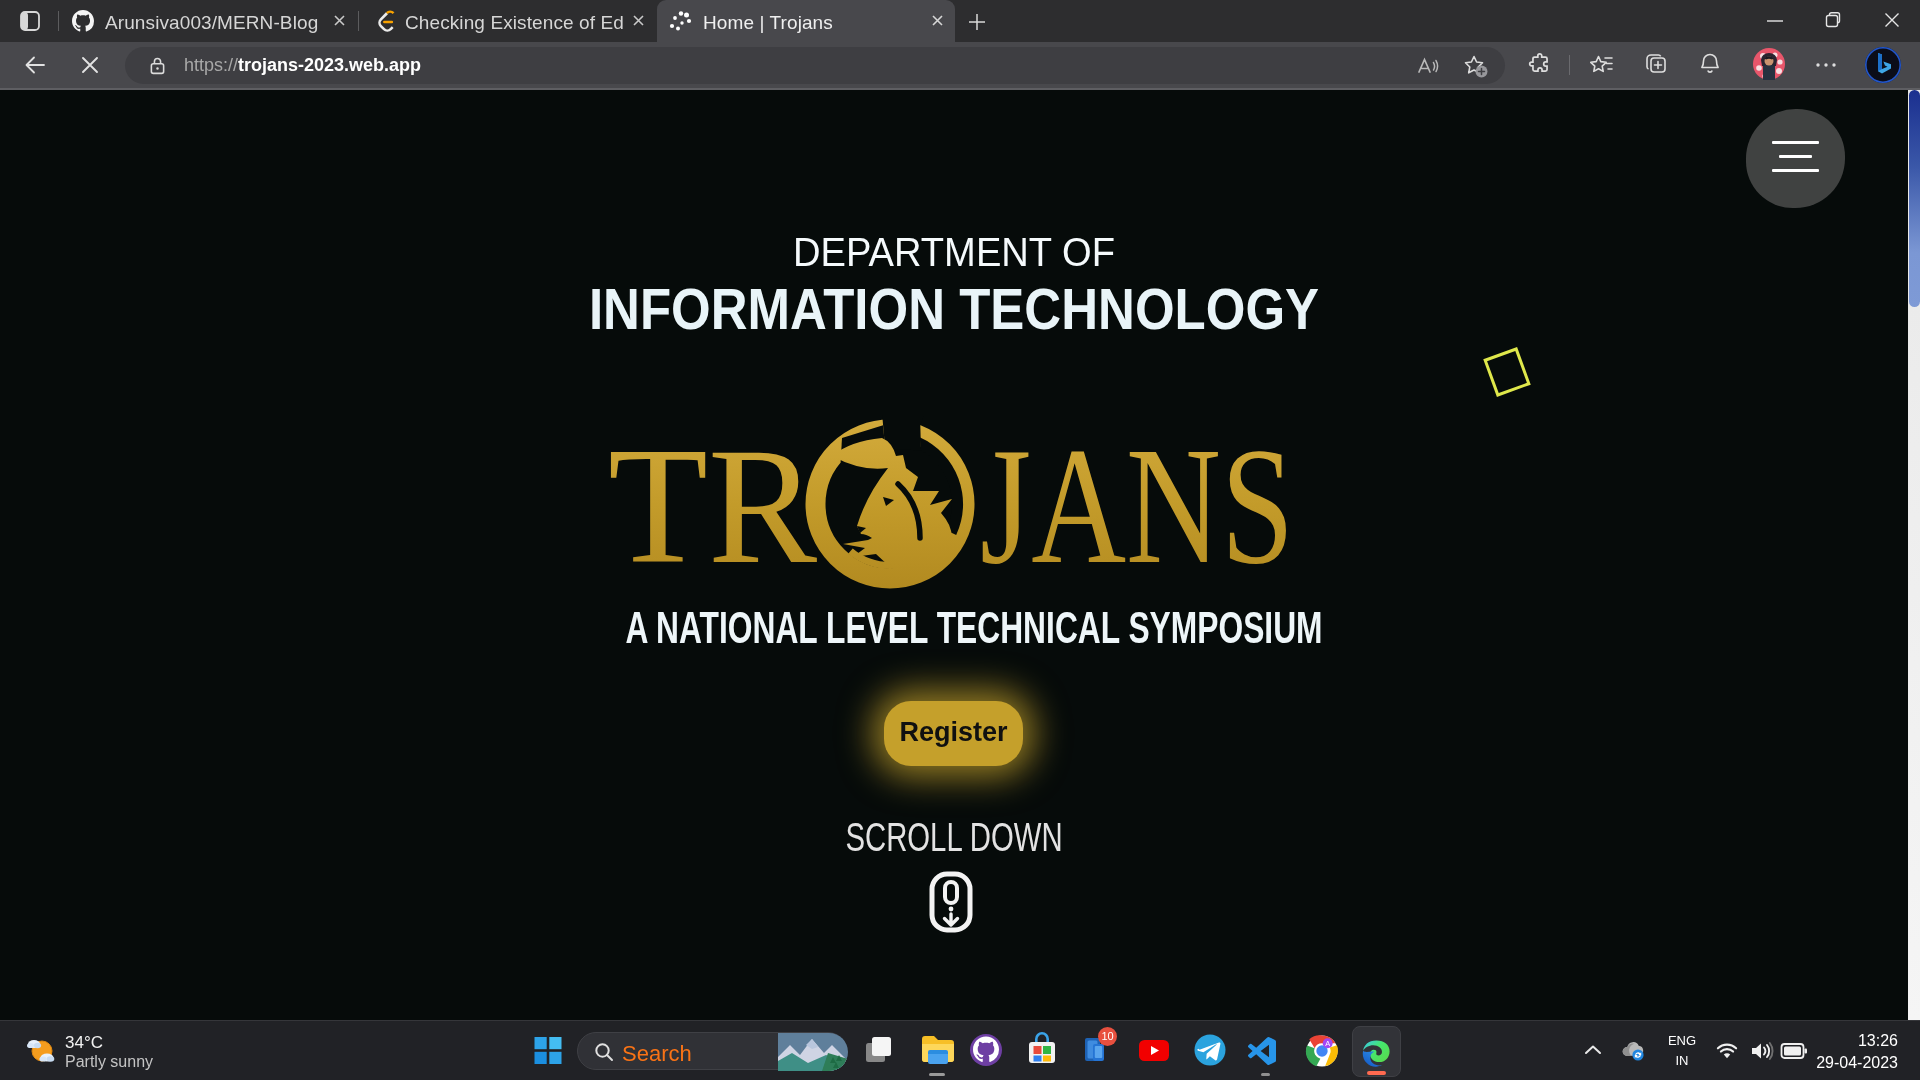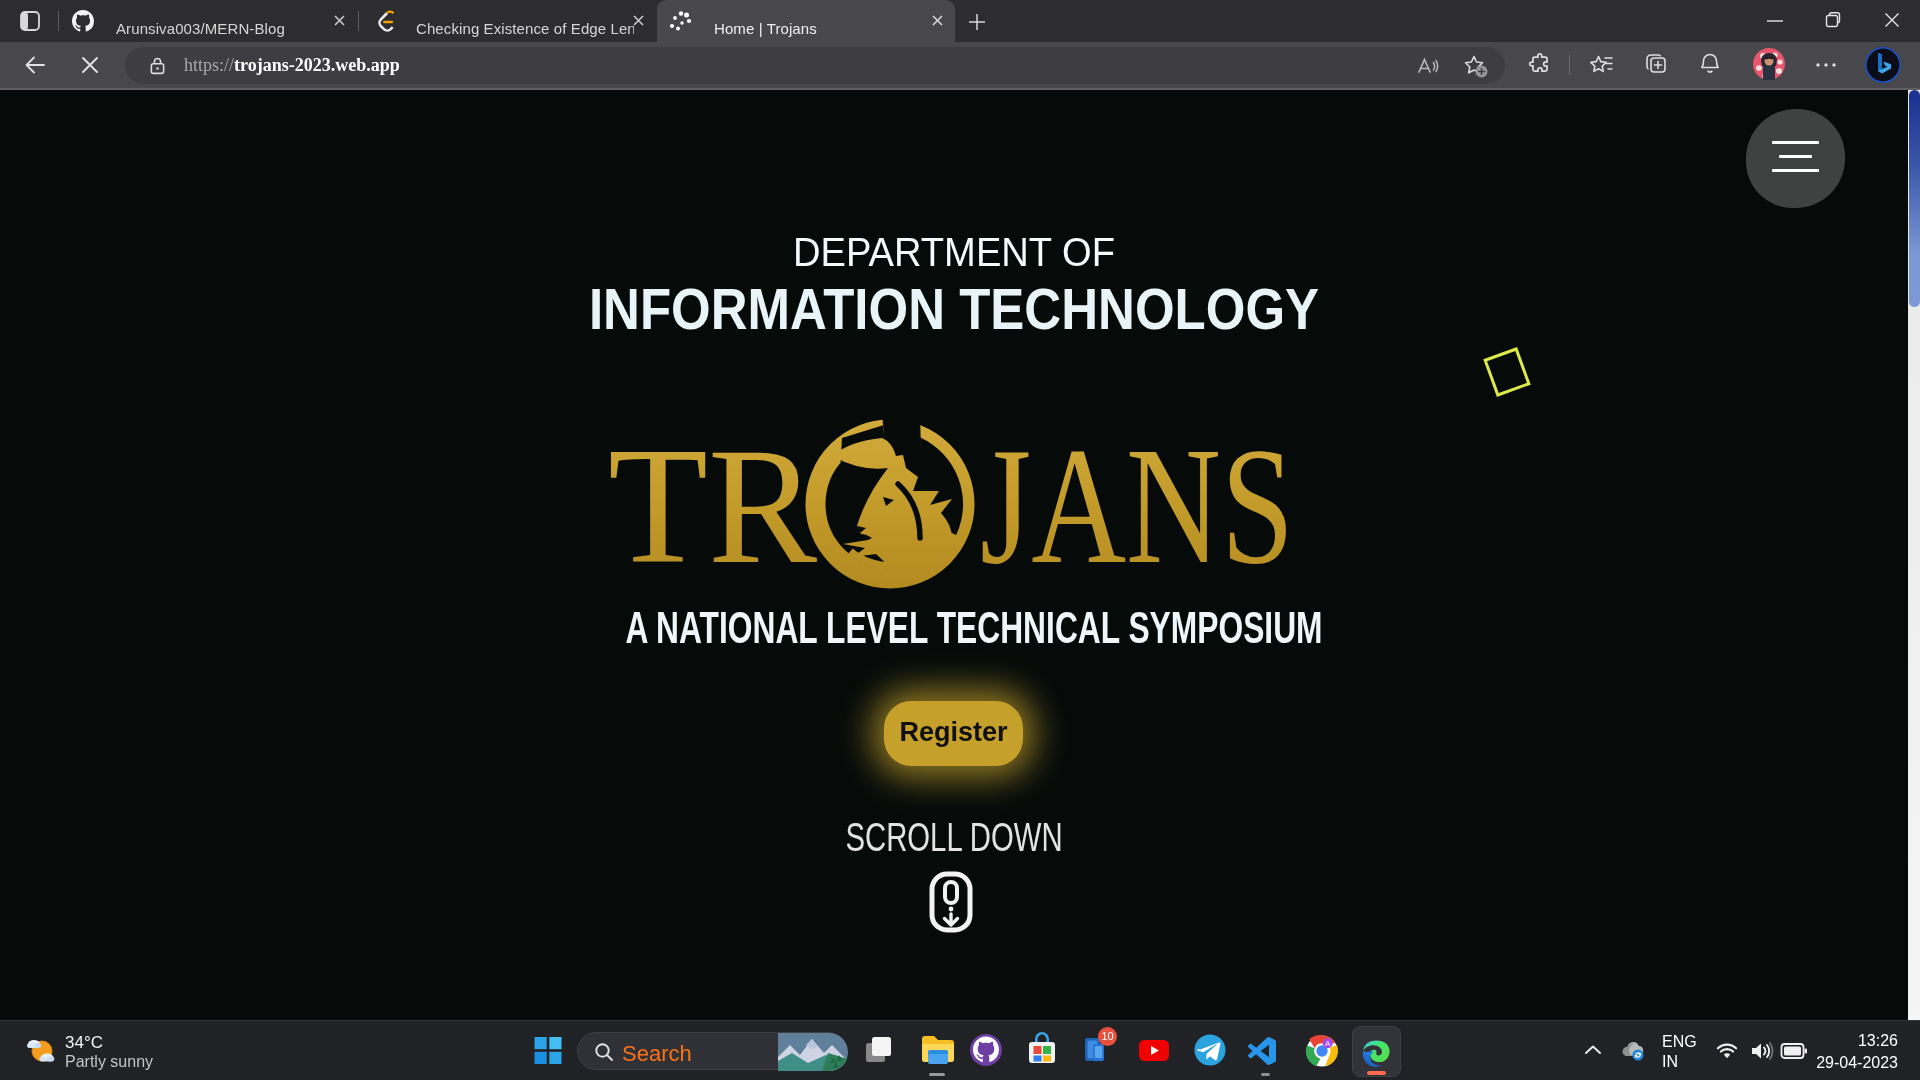--- a/index.html
+++ b/index.html
@@ -9,7 +9,7 @@
   
   #tabstrip { position:absolute; top:0; left:0; width:1920px; height:42px; background:#2d2d2f; }
   .vsep { position:absolute; top:11px; width:1px; height:20px; background:#5c5c5e; }
-  .tabtext { position:absolute; top:20px; font-size:15px; color:#d6d6d6; white-space:nowrap; letter-spacing:0.1px;margin-left:11px; }
+  .tabtext { position:absolute; top:12px; font-size:19px; color:#d6d6d6; white-space:nowrap; letter-spacing:0.1px; }
   .tabx { position:absolute; top:11px; width:19px; height:19px; }
   #activetab { position:absolute; left:657px; top:0px; width:298px; height:42px; background:#48484c; border-radius:9px 9px 0 0; }
   #toolbar { position:absolute; top:42px; left:0; width:1920px; height:46px; background:#48484c; }

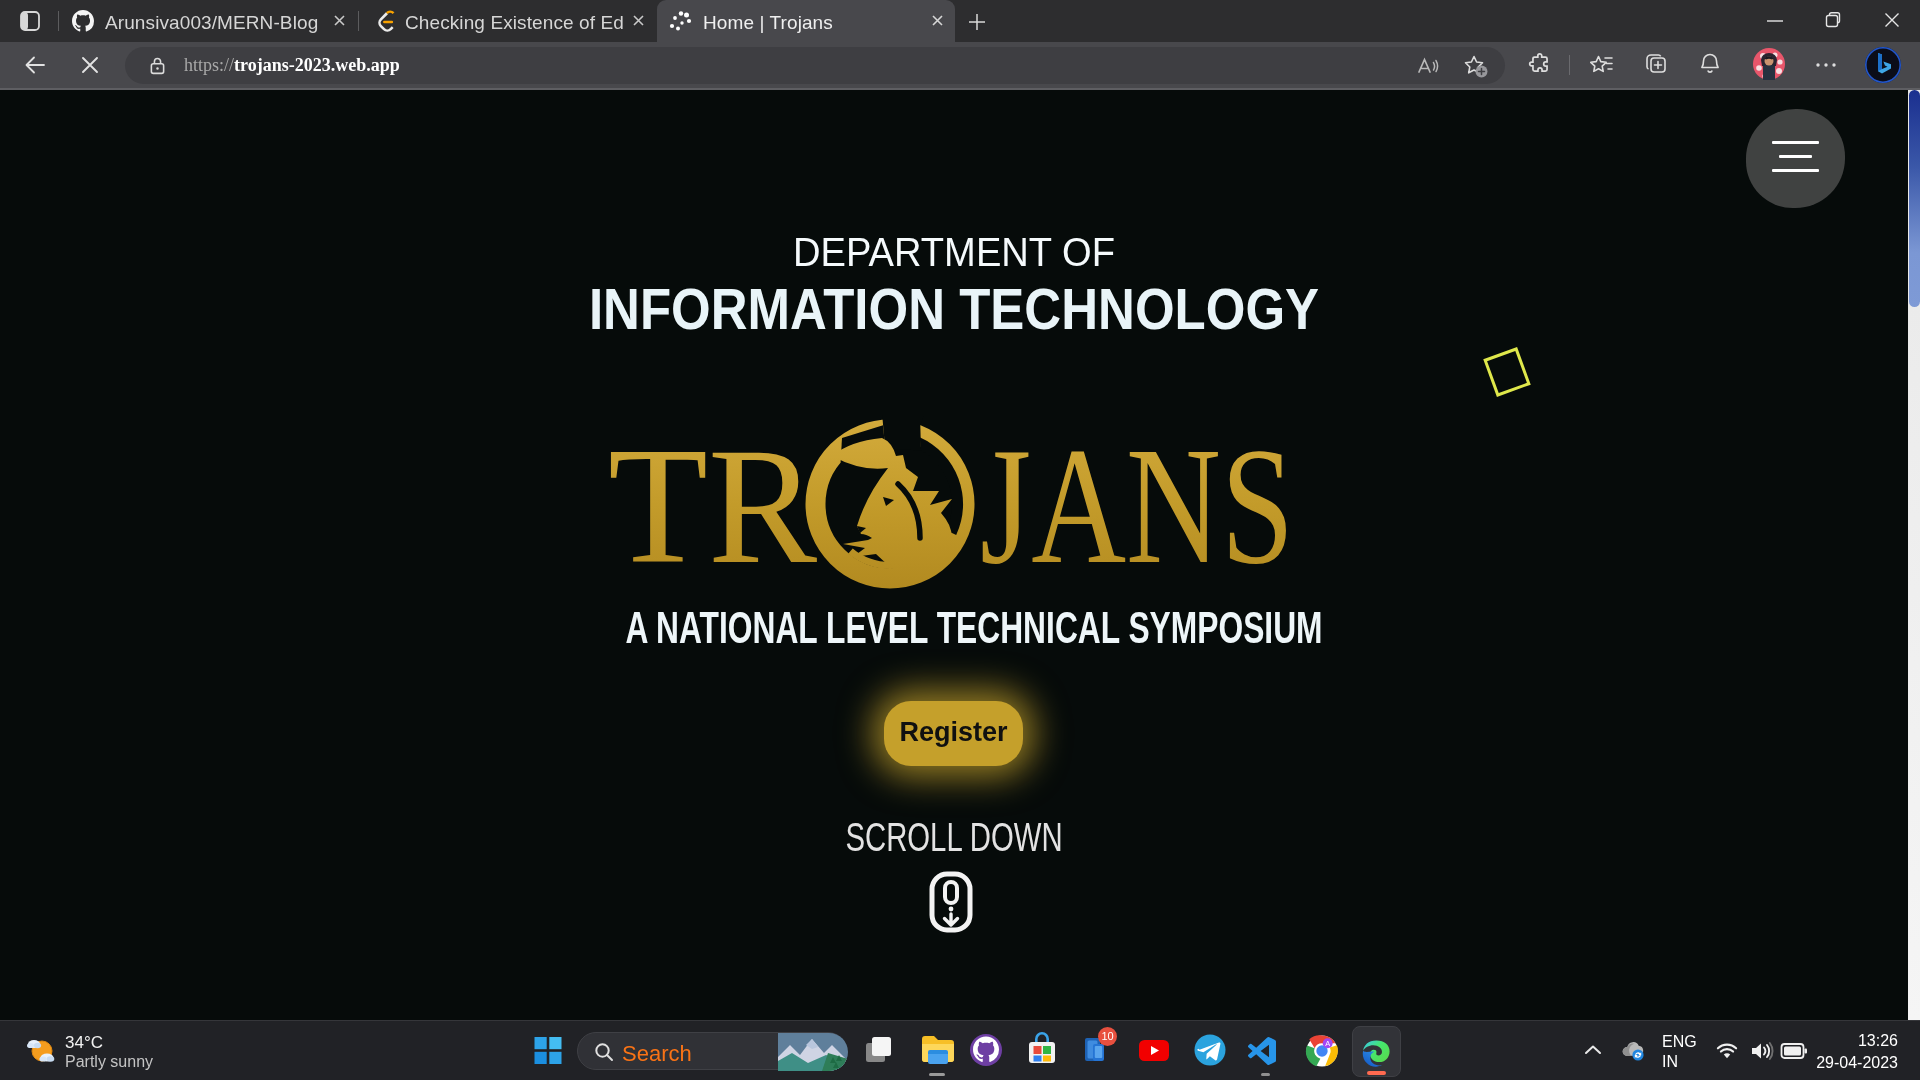--- a/index.html
+++ b/index.html
@@ -15,7 +15,7 @@
   #toolbar { position:absolute; top:42px; left:0; width:1920px; height:46px; background:#48484c; }
   #toolbar-border { position:absolute; top:88px; left:0; width:1920px; height:2px; background:#5e5e62; }
   #addrpill { position:absolute; left:125px; top:47px; width:1380px; height:37px; background:#3e3e42; border-radius:19px; }
-  .url { position:absolute; left:184px; top:55px; font-size:18px; color:#fff;font-family:Liberation Serif, serif; }
+  .url { position:absolute; left:184px; top:55px; font-size:18px; color:#fff; }
   .url .dim { color:#a8a8a8; }
 
   

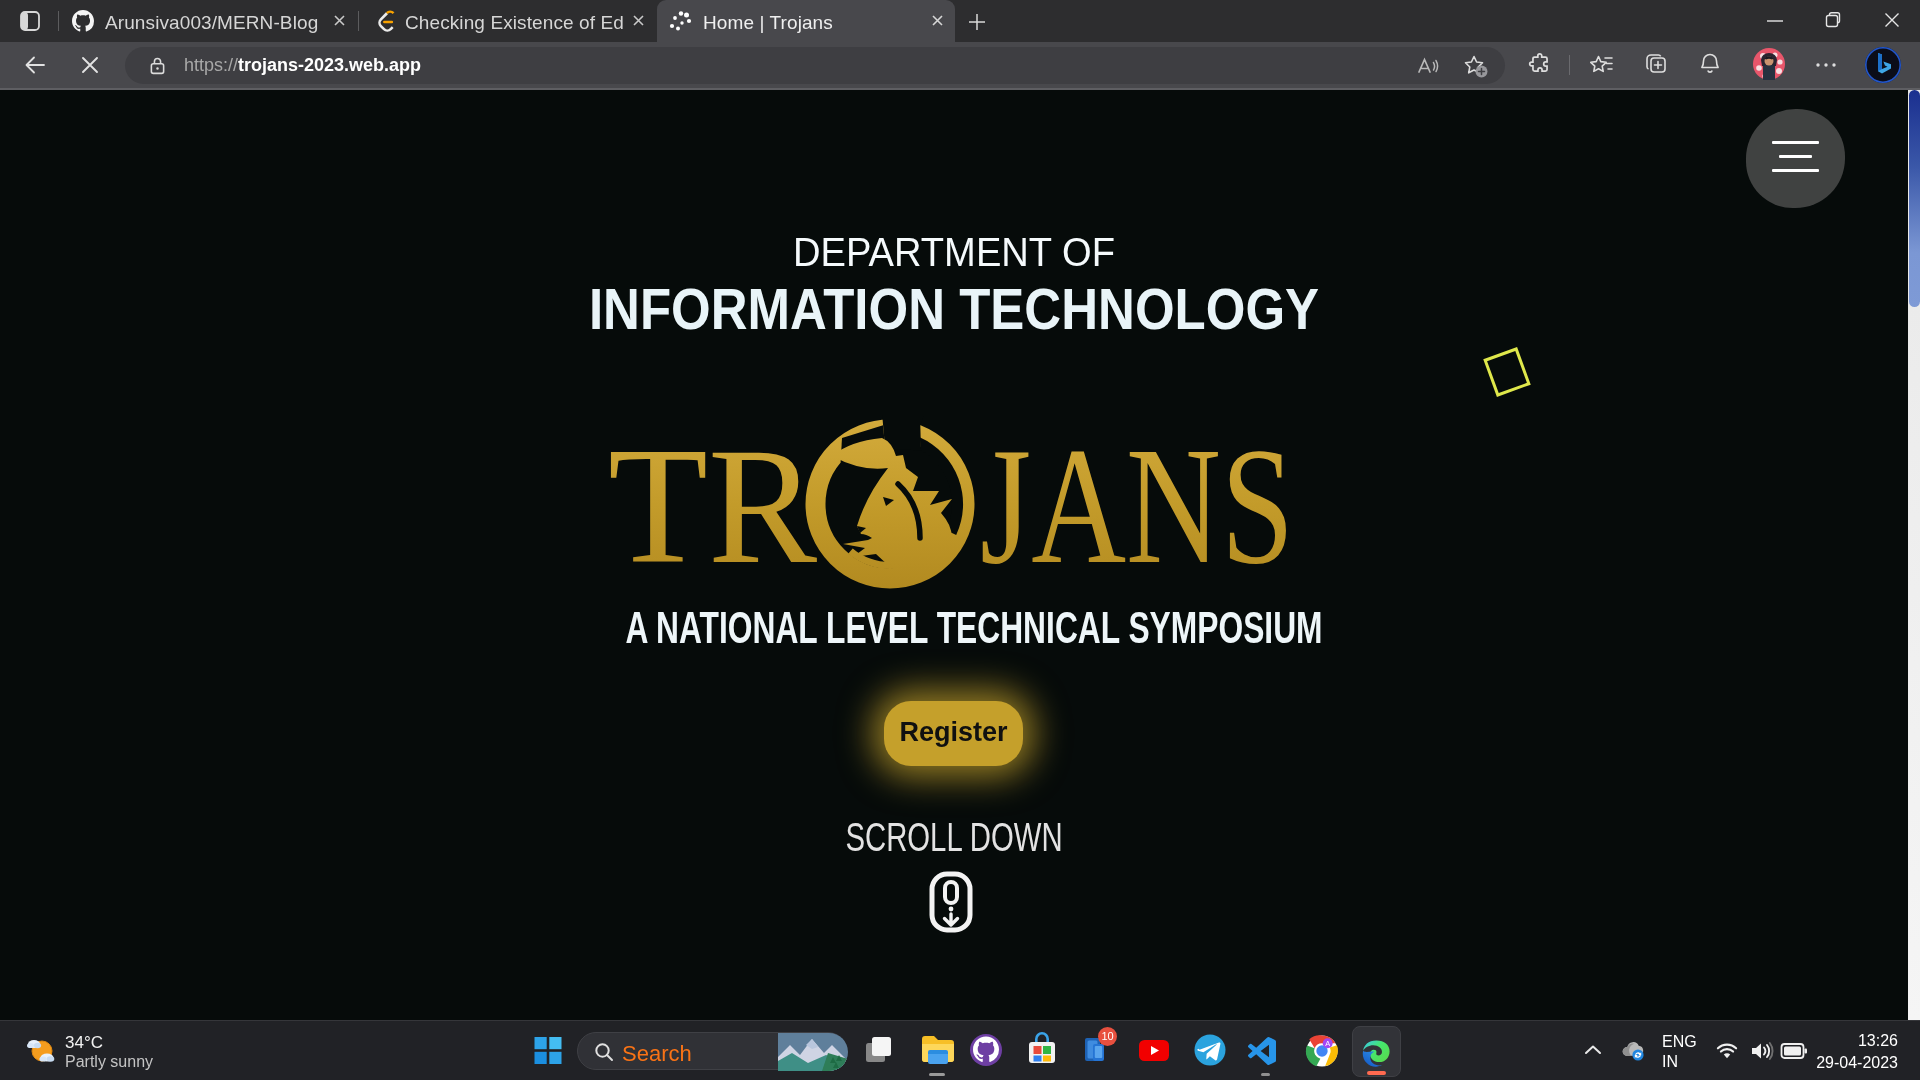--- a/index.html
+++ b/index.html
@@ -42,7 +42,7 @@
   #taskbar { position:absolute; top:1020px; left:0; width:1920px; height:60px; background:#212226; border-top:1px solid #35363a;padding-left:8px; }
   .ticon { position:absolute; top:9px; width:40px; height:40px; }
   #searchpill { position:absolute; left:577px; top:11px; width:270px; height:38px; background:#303136; border:1px solid #3f4045; border-radius:19px; }
-  .traytxt { position:absolute; color:#fff; font-size:16px; }
+  .traytxt { position:absolute; color:#fff; font-size:13px; text-align:center; }
 </style>
 </head>
 <body>

